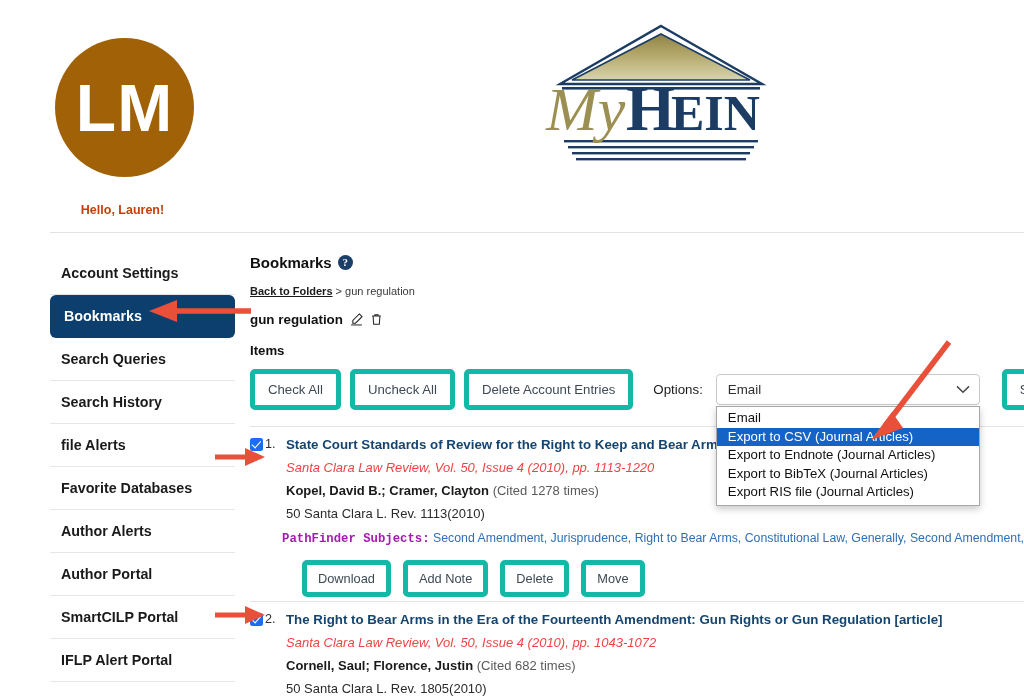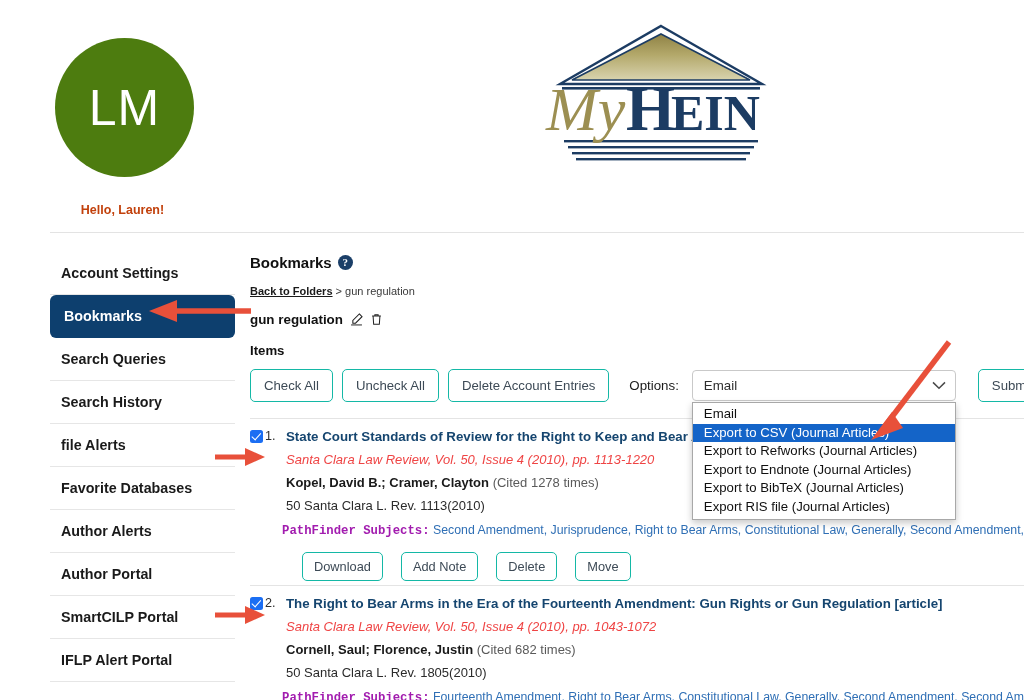--- a/index.html
+++ b/index.html
@@ -17,10 +17,11 @@
   #avatar-block { position: absolute; left: 55px; top: 38px; width: 135px; text-align: center; }
   #avatar {
     width: 139px; height: 139px; border-radius: 50%;
-    background: #4d7c0f; color: #fff;
-    font-size: 50px; letter-spacing: 1px;
+    background: #a16207; color: #fff;
+    font-size: 66px; letter-spacing: 1px;
     display: flex; align-items: center; justify-content: center;
     margin: 0 auto;
+    font-weight: bold;
   }
   #avatar-greeting {
     margin-top: 26px; font-size: 12.5px; color: #c2410c; font-weight: 600;

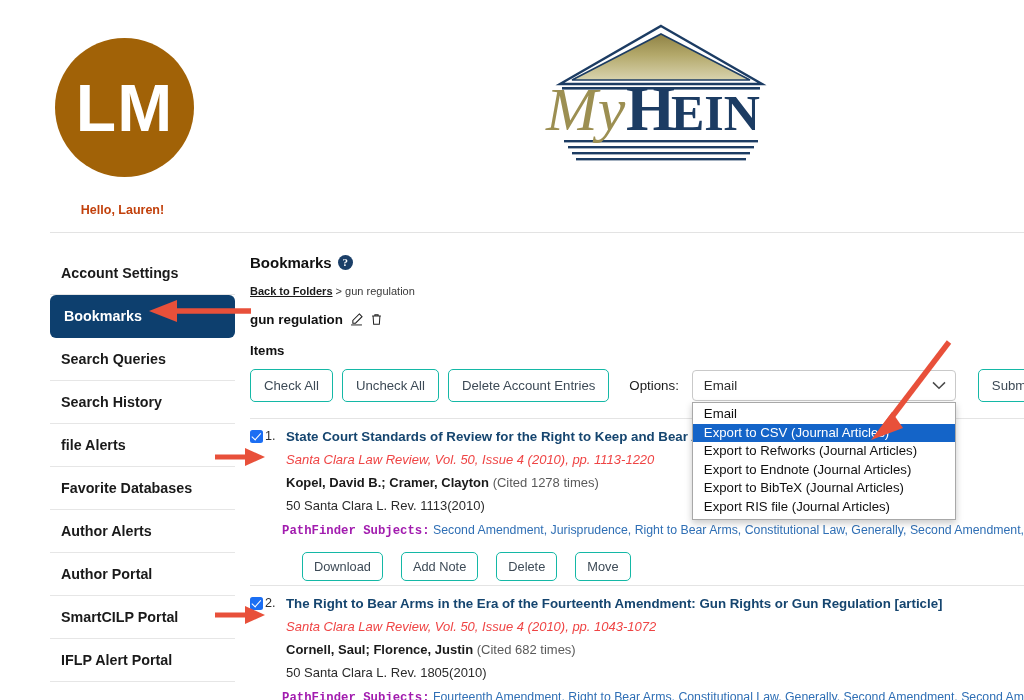--- a/index.html
+++ b/index.html
@@ -72,7 +72,7 @@
   
   #toolbar { margin-top: 11px; display:flex; align-items:center; gap:9px; }
   .btn {
-    background:#fff; border:1px solid #14b8a6; border-radius:5px;
+    background:#fff; border:5px solid #14b8a6; border-radius:5px;
     padding: 8px 13px; font-size: 13.2px; color:#3d4a56;
     cursor:pointer; white-space:nowrap;
   }

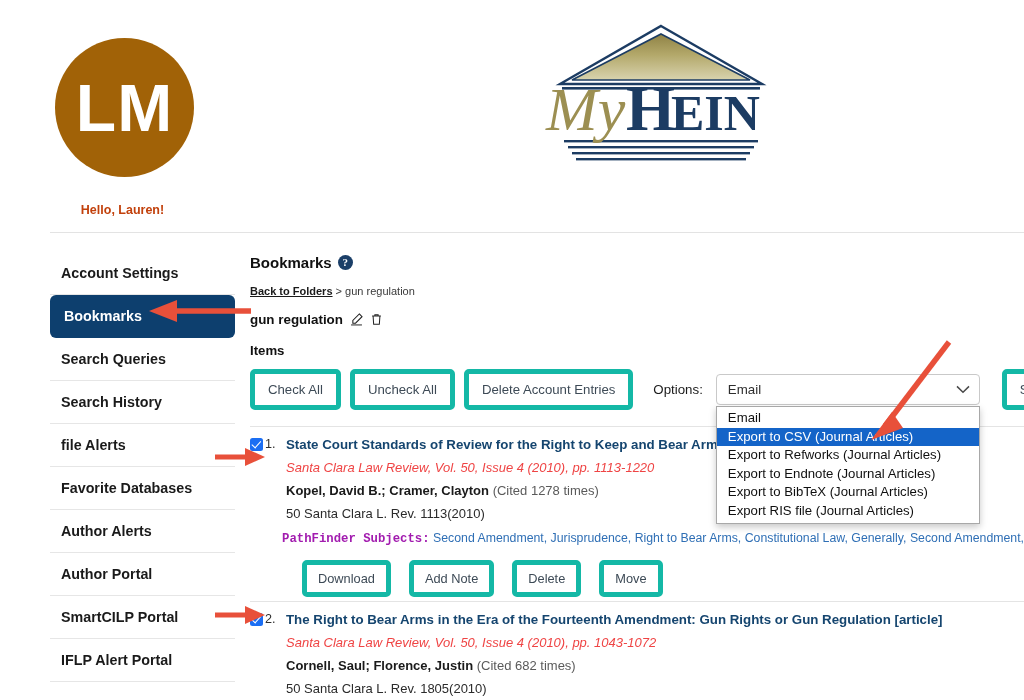--- a/index.html
+++ b/index.html
@@ -239,7 +239,6 @@
           <div id="dropdown">
             <div class="dd-option">Email</div>
             <div class="dd-option selected">Export to CSV (Journal Articles)</div>
-            <div class="dd-option">Export to Refworks (Journal Articles)</div>
             <div class="dd-option">Export to Endnote (Journal Articles)</div>
             <div class="dd-option">Export to BibTeX (Journal Articles)</div>
             <div class="dd-option">Export RIS file (Journal Articles)</div>

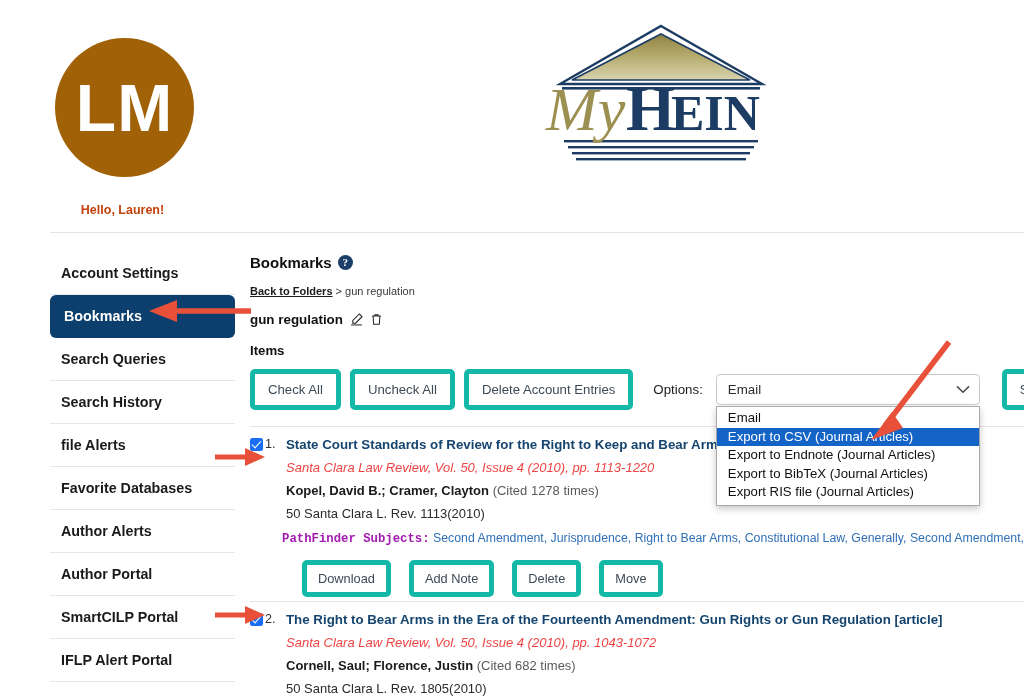--- a/index.html
+++ b/index.html
@@ -127,7 +127,7 @@
   .res-ref { font-size:13px; color:#2b2b2b; margin-top:6px; line-height:17px;}
   .res-subj { font-size:12.3px; color:#2f6fb5; margin-top:8px; margin-left:32px; line-height:16px; white-space:nowrap; overflow:hidden; }
   .res-subj b { color:#a21caf; font-weight:700;font-family:Liberation Mono, monospace; }
-  .res-actions { margin-top:13px; margin-left:52px; display:flex; gap:18px; }
+  .res-actions { margin-top:13px; margin-left:52px; display:flex; gap:12px; }
   .btn-sm { padding: 6px 11px; font-size:12.8px; }
 
   

